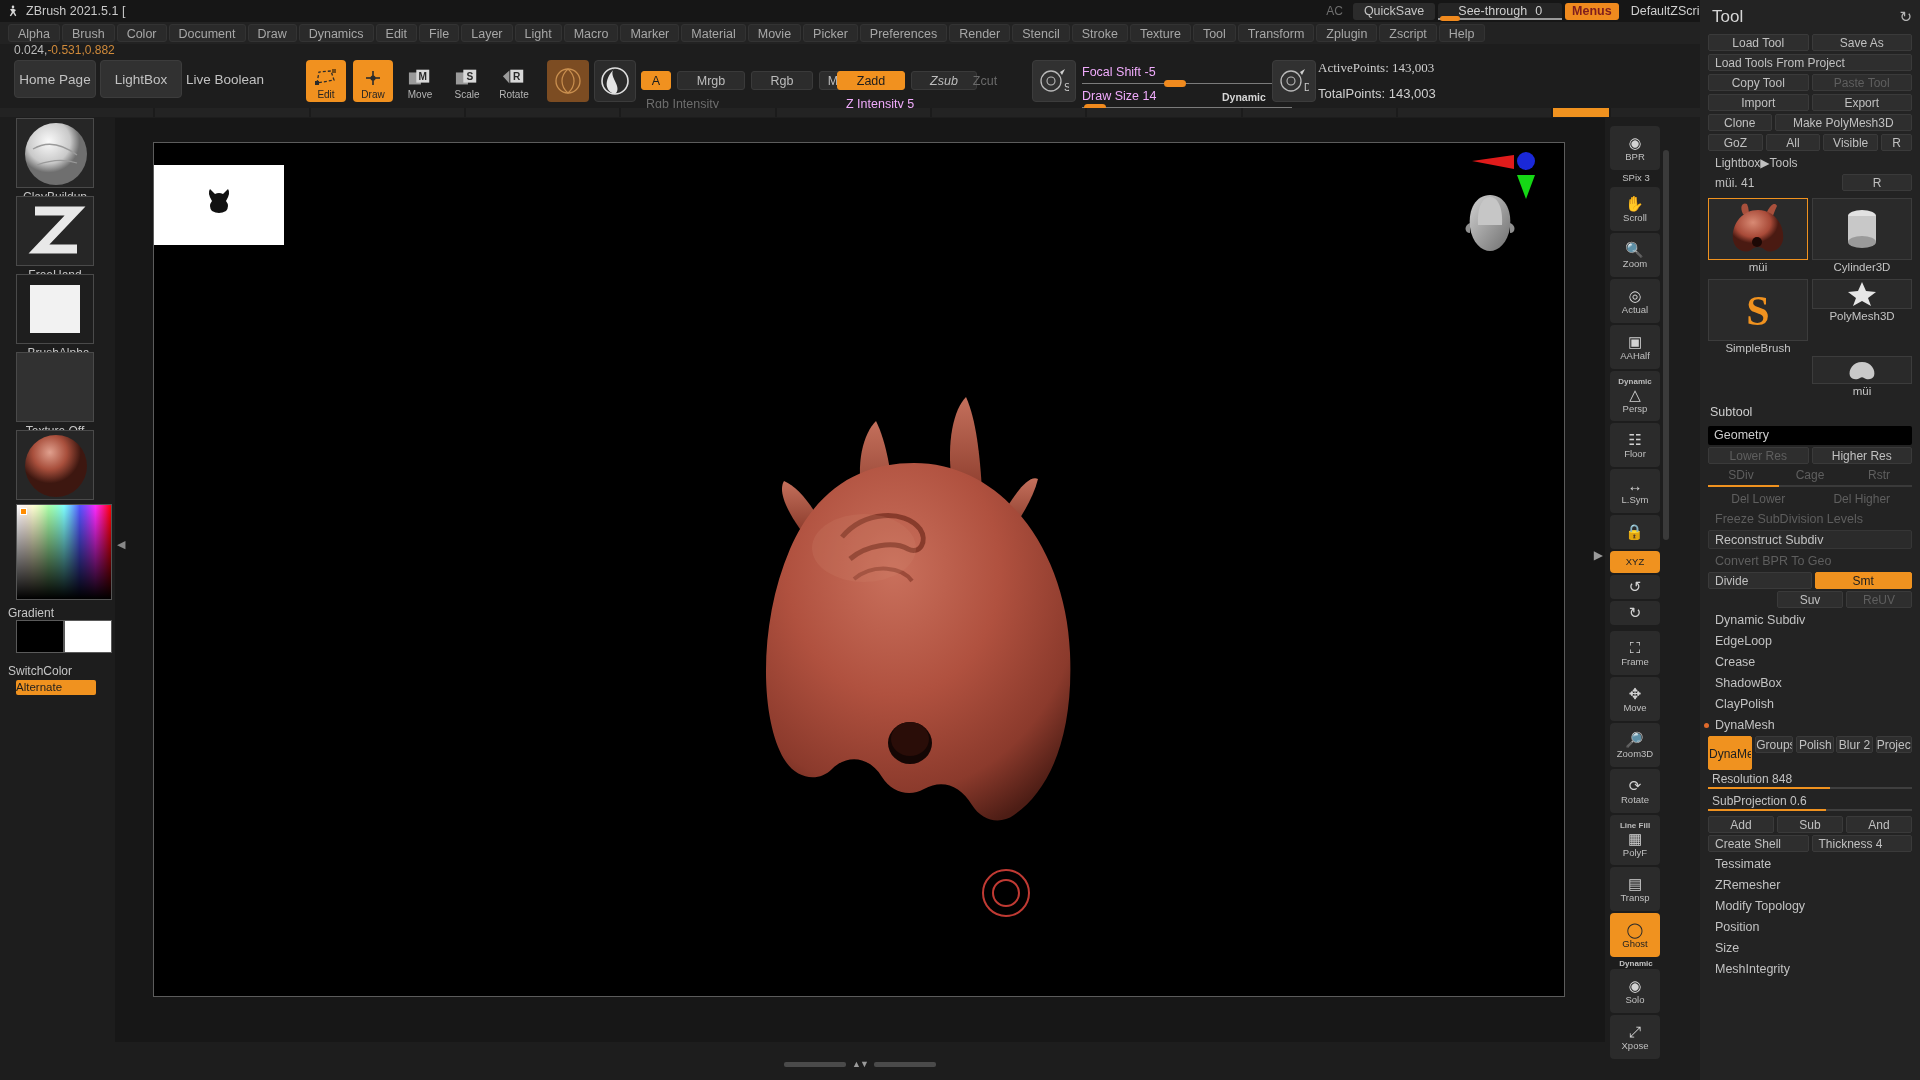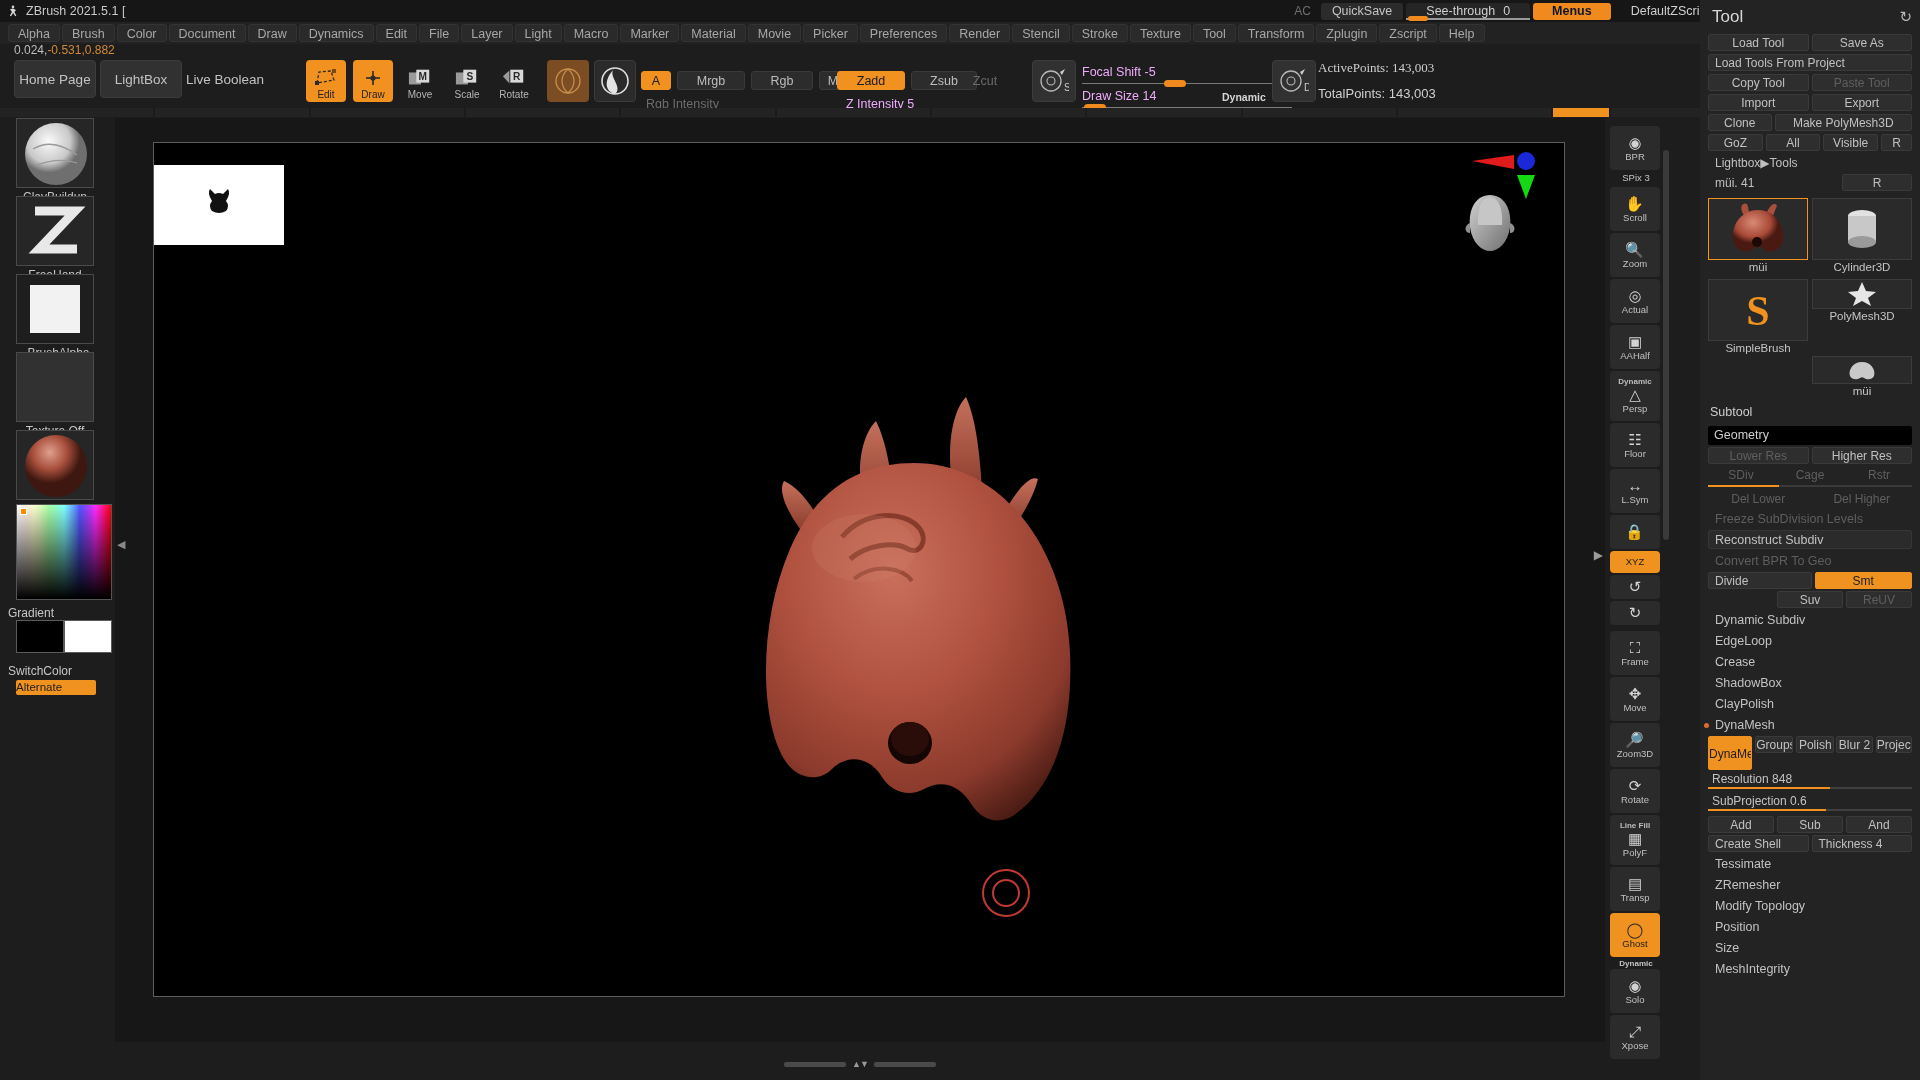--- a/index.html
+++ b/index.html
@@ -40,8 +40,8 @@
     background:#f08a1e; border-radius:3px;
   }
   .menus-btn {
-    height:17px; line-height:17px; padding:0 19px; font-size:12.5px;
-    background:#f08a1e; color:#0f172a; border-radius:3px; margin-right:20px; font-weight:bold;
+    height:17px; line-height:17px; padding:0 7px; font-size:12.5px;
+    background:#f08a1e; color:#7f1d1d; border-radius:3px; margin-right:12px; font-weight:bold;
   }
   .dzs { font-size:12.5px; color:#cfcfcf; margin-right:10px; }
   .navglyphs { display:flex; align-items:center; gap:7px; color:#9a9a9a; font-size:11px; margin-right:10px; }

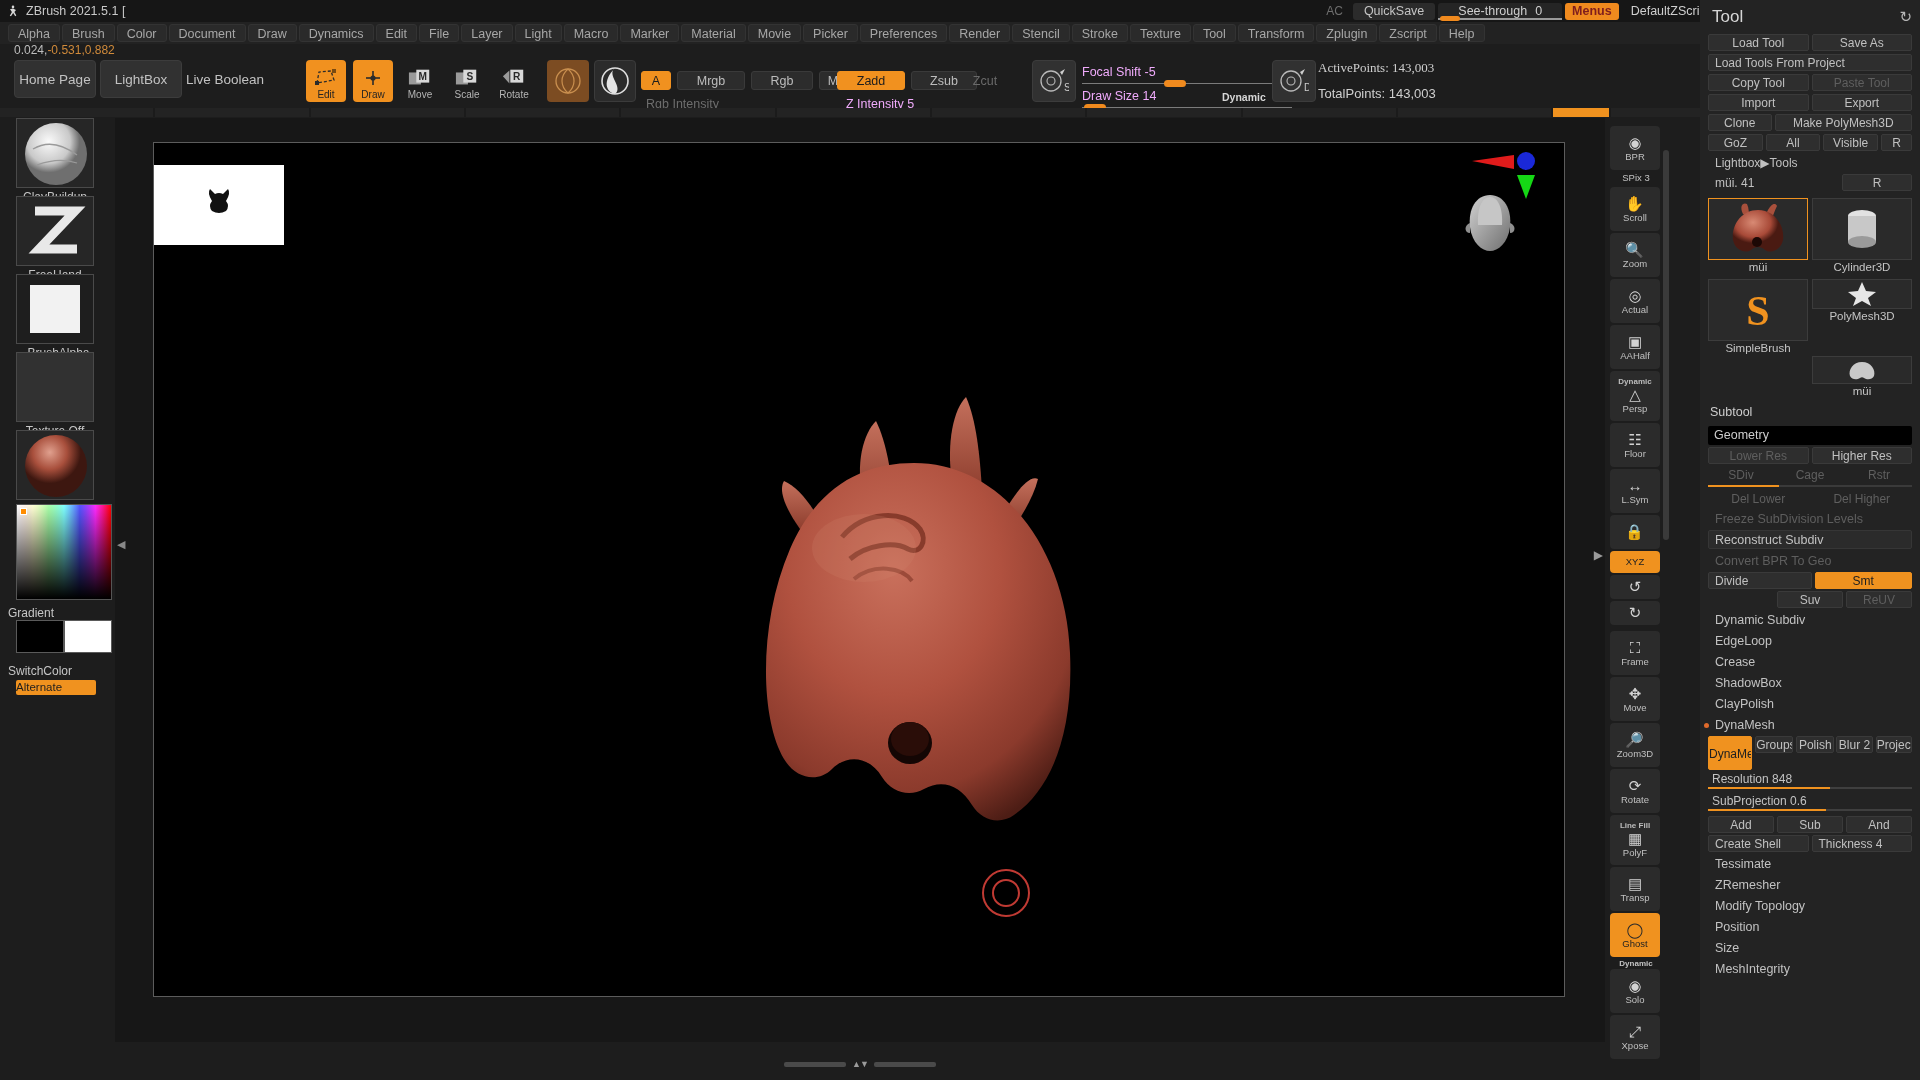--- a/index.html
+++ b/index.html
@@ -364,7 +364,7 @@
     <div class="slider-knob" style="left:818px;top:50px;"></div>
 
     <div class="pill on" style="left:837px;top:11px;width:68px;">Zadd</div>
-    <div class="pill" style="left:911px;top:11px;width:66px;">Zsub</div>
+    <div class="pill" style="left:911px;top:11px;width:66px;font-style:italic;">Zsub</div>
     <div class="pill dis" style="left:955px;top:11px;width:60px;background:transparent;border-color:transparent;">Zcut</div>
     <div class="slider-lbl" style="left:846px;top:37px;">Z Intensity 5</div>
     <div class="slider-track" style="left:846px;top:53px;width:178px;"></div>

